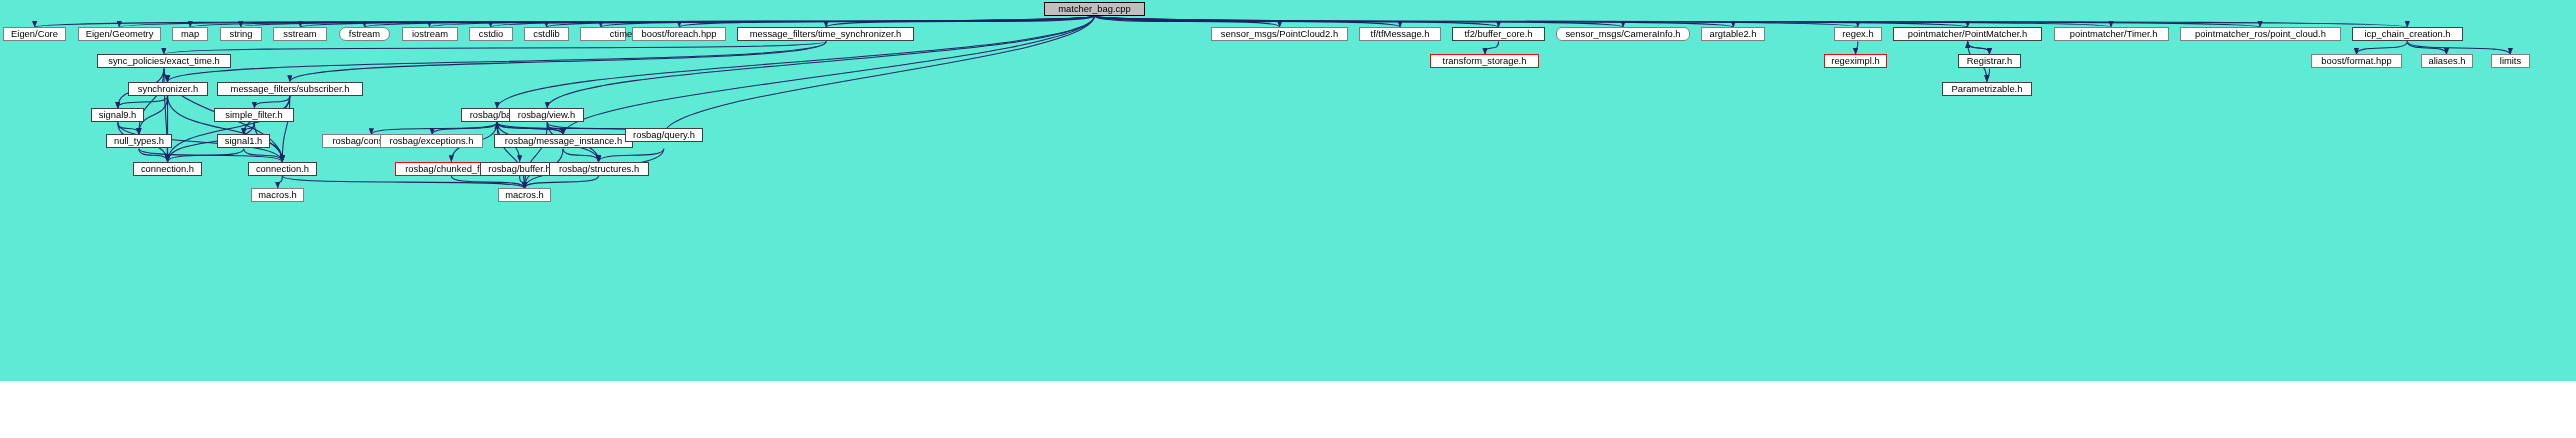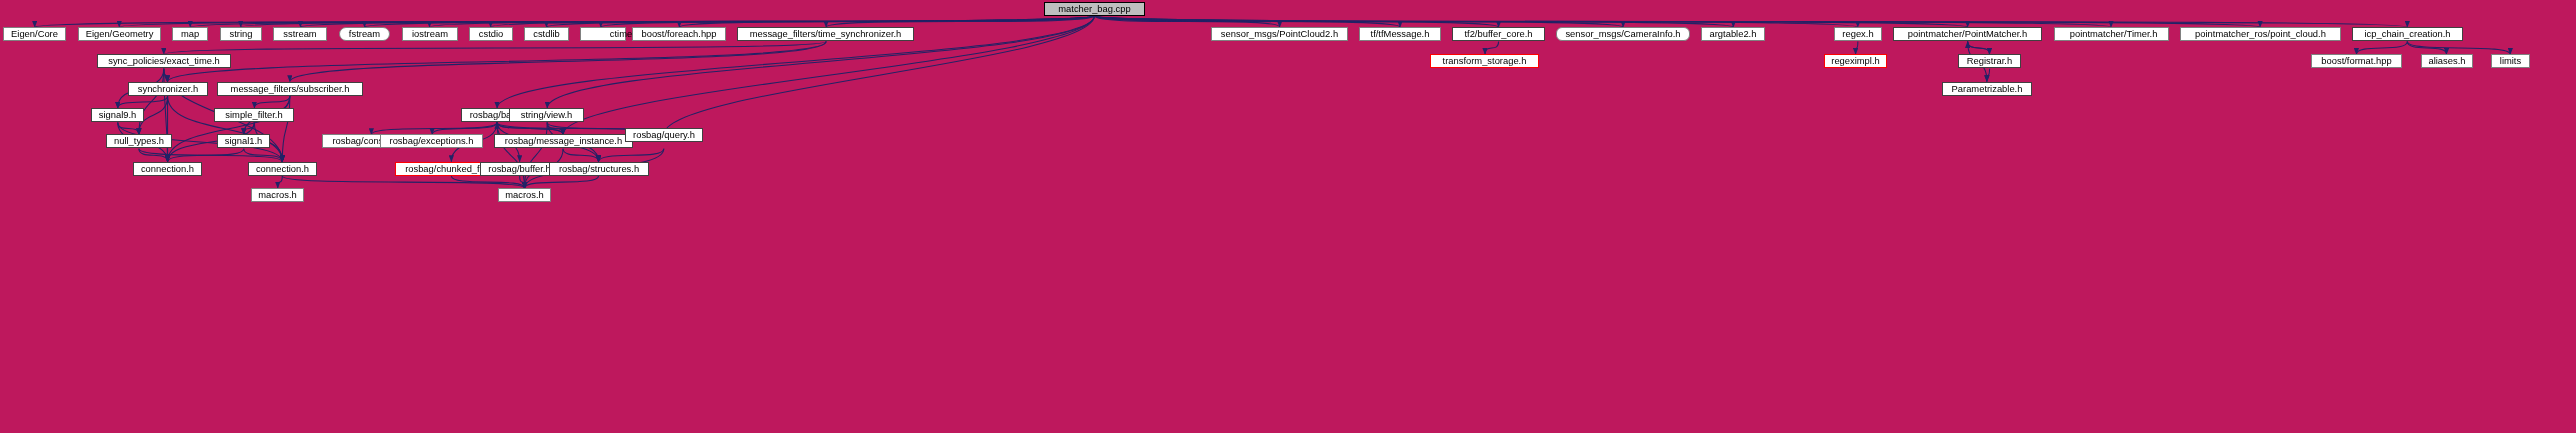--- a/index.html
+++ b/index.html
@@ -4,7 +4,7 @@
 <style>
   html,body{margin:0;padding:0;background:#ffffff;}
   body{font-family:"Liberation Sans","DejaVu Sans",sans-serif;}
-  #canvas{position:relative;width:2576px;height:433px;background:#be185d;overflow:hidden;}
+  #canvas{position:relative;width:2576px;height:381px;background:#5eead4;overflow:hidden;}
   #edges{position:absolute;left:0;top:0;width:2576px;height:439px;}
   .node{position:absolute;box-sizing:border-box;display:flex;align-items:center;justify-content:center;
         background:#ffffff;border:0.8px solid #808080;color:#000000;font-size:9.4px;line-height:1;

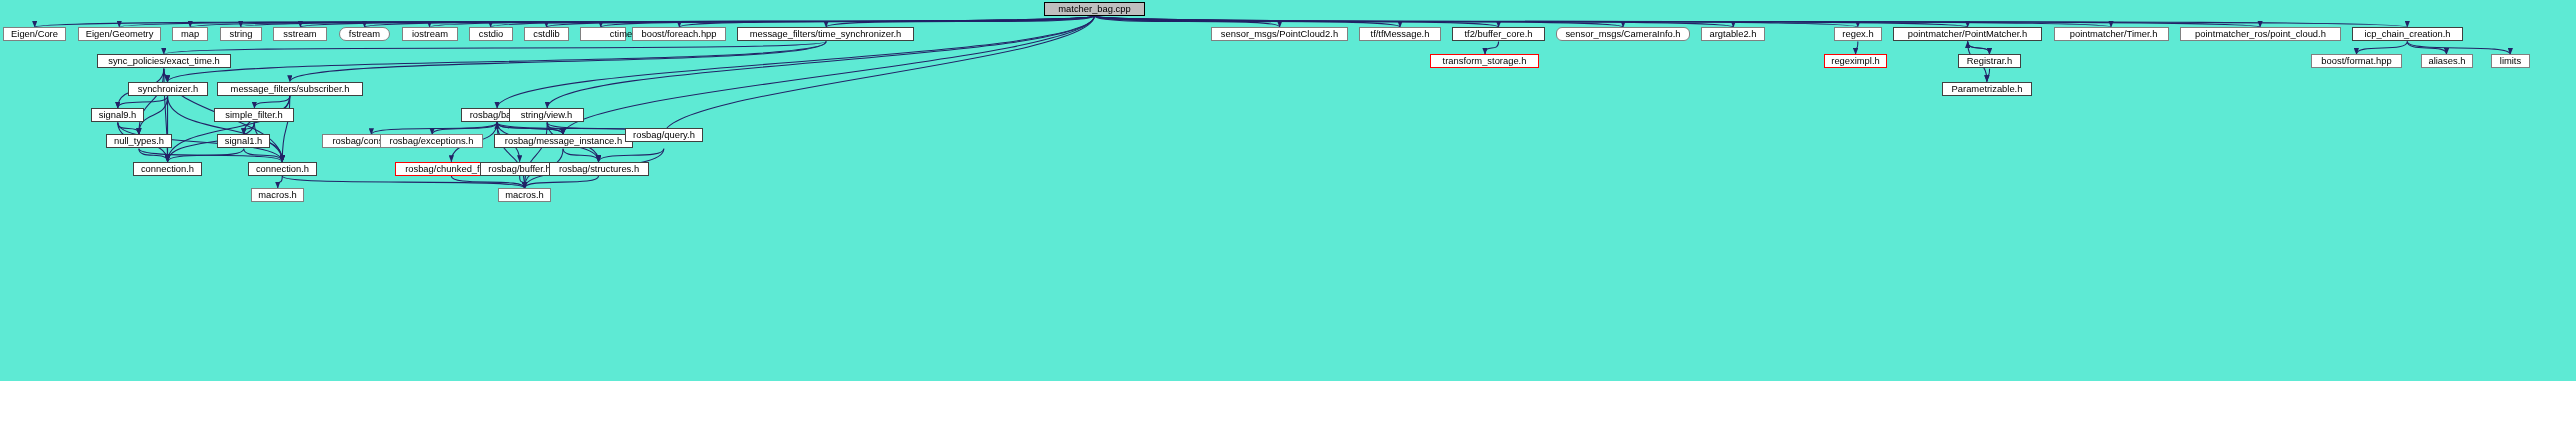--- a/index.html
+++ b/index.html
@@ -146,7 +146,7 @@
       <div class="node bold" style="left: 91px; top: 108px; width: 53px;">signal9.h</div>
       <div class="node bold" style="left: 214px; top: 108px; width: 80px;">simple_filter.h</div>
       <div class="node bold" style="left: 461px; top: 108px; width: 72px;">rosbag/bag.h</div>
-      <div class="node bold" style="left: 509px; top: 108px; width: 75px;">string/view.h</div>
+      <div class="node bold" style="left: 509px; top: 108px; width: 75px;">rosbag/view.h</div>
       <div class="node bold" style="left: 106px; top: 134px; width: 66px;">null_types.h</div>
       <div class="node bold" style="left: 217px; top: 134px; width: 53px;">signal1.h</div>
       <div class="node" style="left: 322px; top: 134px; width: 100px;">rosbag/constants.h</div>

